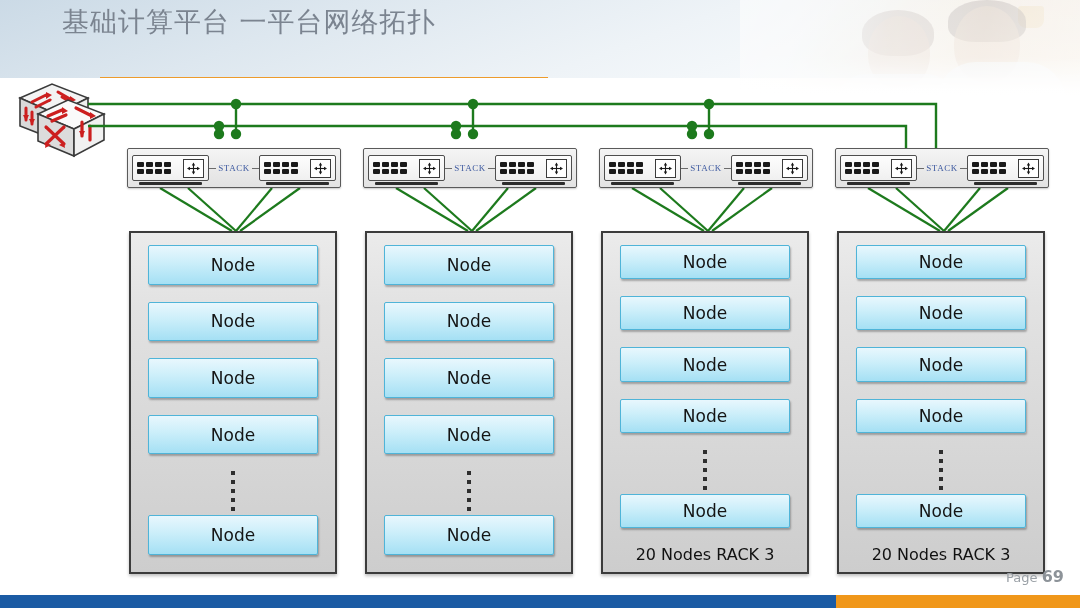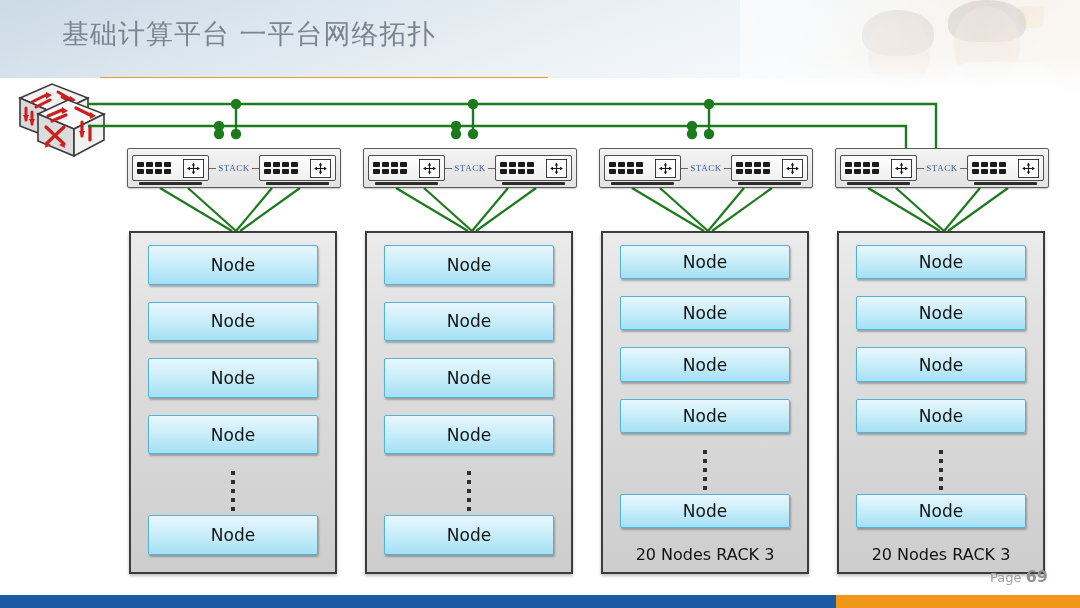--- a/index.html
+++ b/index.html
@@ -32,7 +32,7 @@
   .ph-fade2{position:absolute;inset:0;background:linear-gradient(180deg,rgba(255,255,255,.12) 0%,rgba(255,255,255,.25) 60%,rgba(255,255,255,.96) 92%,#fff 100%);}
 
   .title{
-    position:absolute;left:62px;top:16px;
+    position:absolute;left:62px;top:4px;
     font-size:27px;color:#7b8490;letter-spacing:1px;white-space:nowrap;
     font-family:"DejaVu Sans","Liberation Sans",sans-serif;font-weight:400;
   }

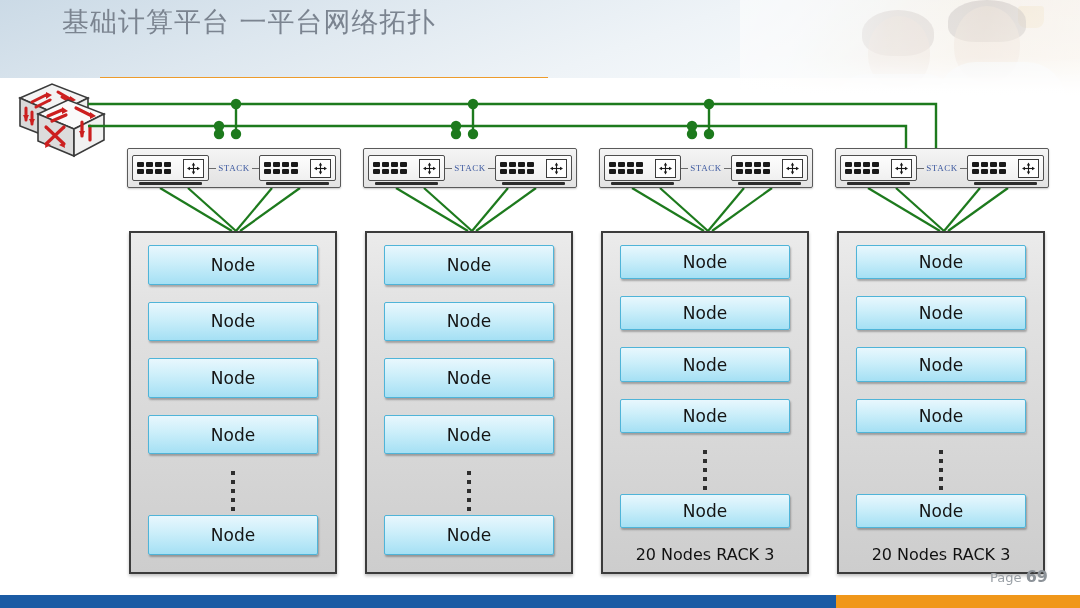--- a/index.html
+++ b/index.html
@@ -110,7 +110,7 @@
 
   
   .page-num{
-    position:absolute;right:32px;bottom:22px;font-size:13px;color:#9aa0a6;
+    position:absolute;right:16px;bottom:22px;font-size:13px;color:#9aa0a6;
     font-family:"DejaVu Sans","Liberation Sans",sans-serif;
   }
   .page-num b{font-size:16px;color:#8d9399;}

